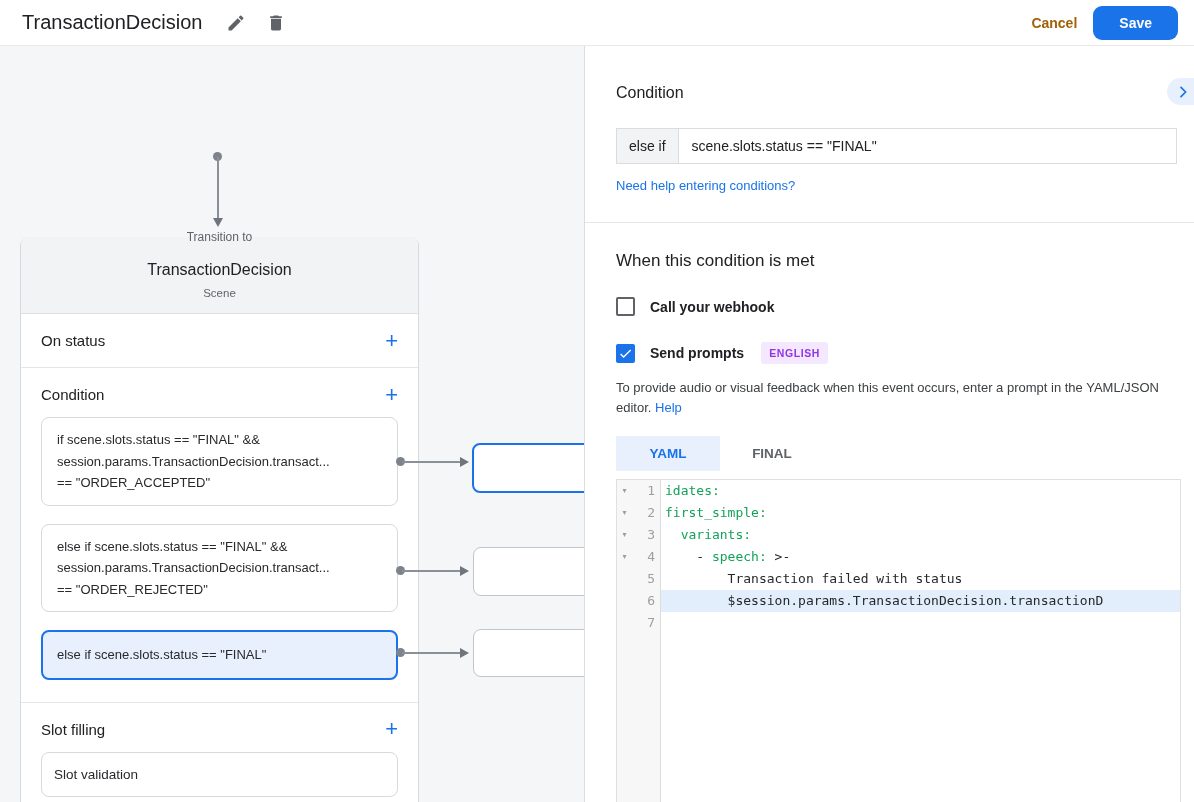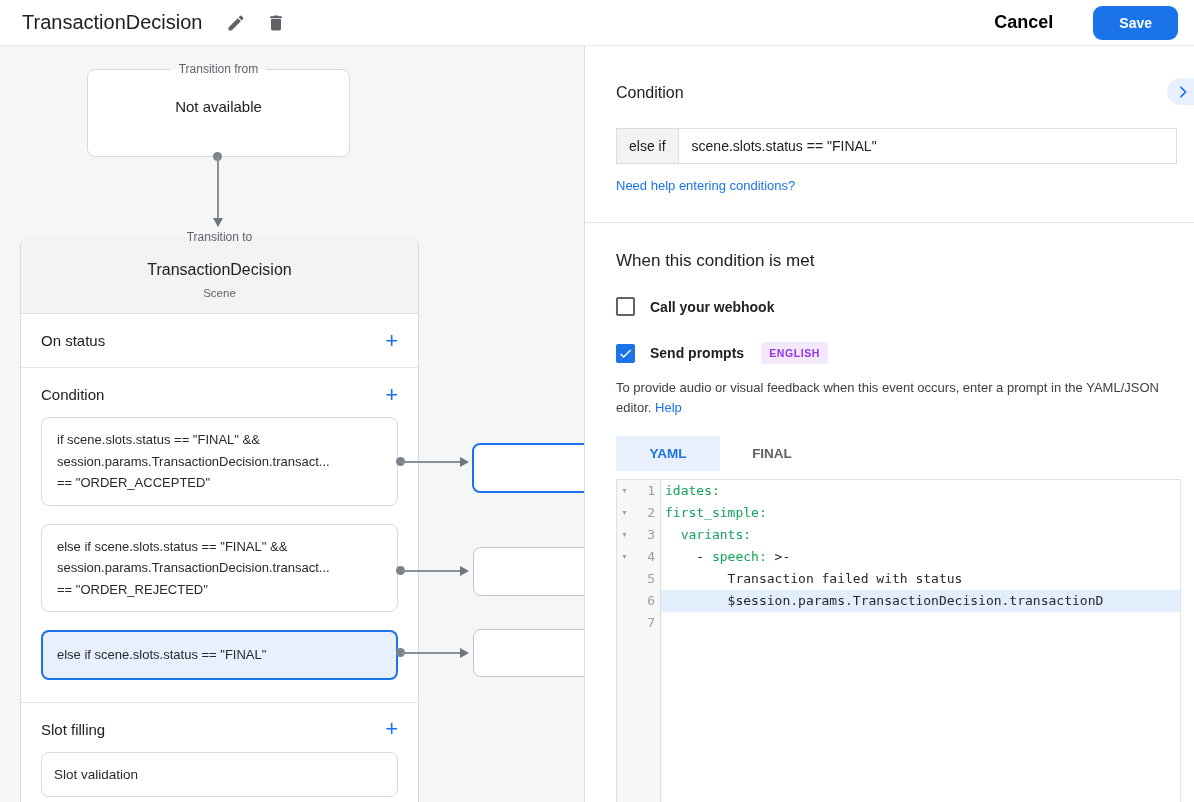--- a/index.html
+++ b/index.html
@@ -14,7 +14,7 @@
   .icon-btn { width:24px; height:24px; border:none; background:transparent; cursor:pointer; margin-right:16px; display:flex; align-items:center; justify-content:center; }
   .icon-btn svg { width:20px; height:20px; fill:#5f6368; }
   .topbar-spacer { flex:1; }
-  .cancel-btn { color:#000000; font-size:18px; font-weight:700; background:none; border:none; cursor:pointer; margin-right:40px; }
+  .cancel-btn { color:#a16207; font-size:14px; font-weight:700; background:none; border:none; cursor:pointer; margin-right:16px; }
   .save-btn { background:#1a73e8; color:#fff; font-size:14px; font-weight:700; border:none; border-radius:9px; padding:9px 26px; cursor:pointer; }
 
   

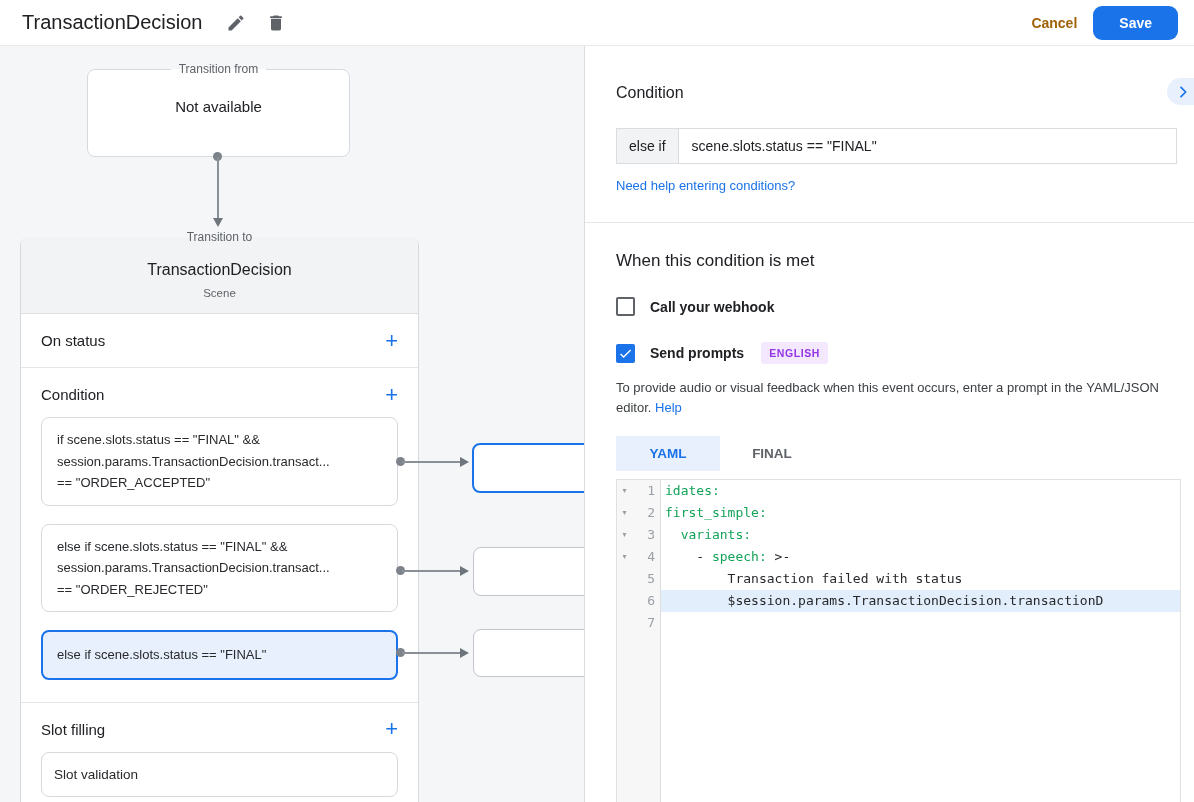--- a/index.html
+++ b/index.html
@@ -126,10 +126,6 @@
 
     <div class="canvas">
 
-      <fieldset class="flow-box from-box">
-        <legend>Transition from</legend>
-        <div class="from-content">Not available</div>
-      </fieldset>
 
       <div class="dot" style="left:213px; top:106px;"></div>
       <div class="vline" style="left:217px; top:111px; height:62px;"></div>

